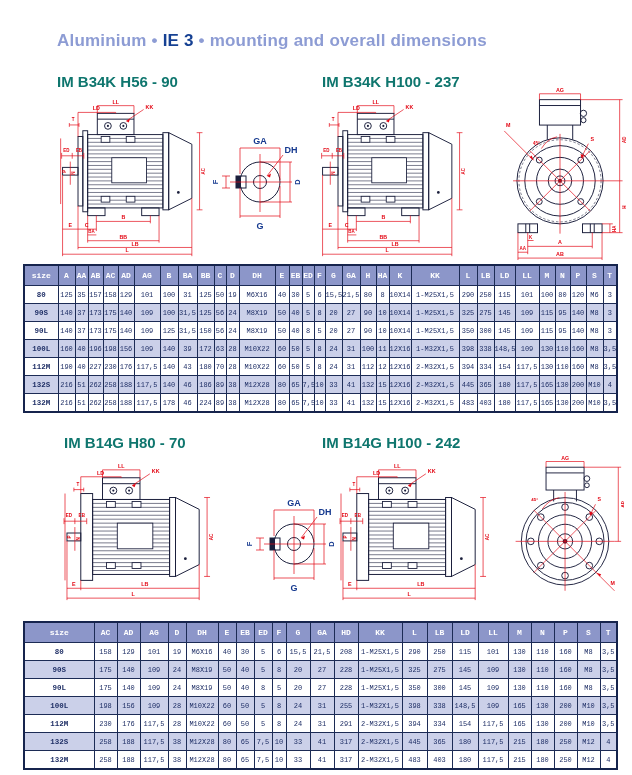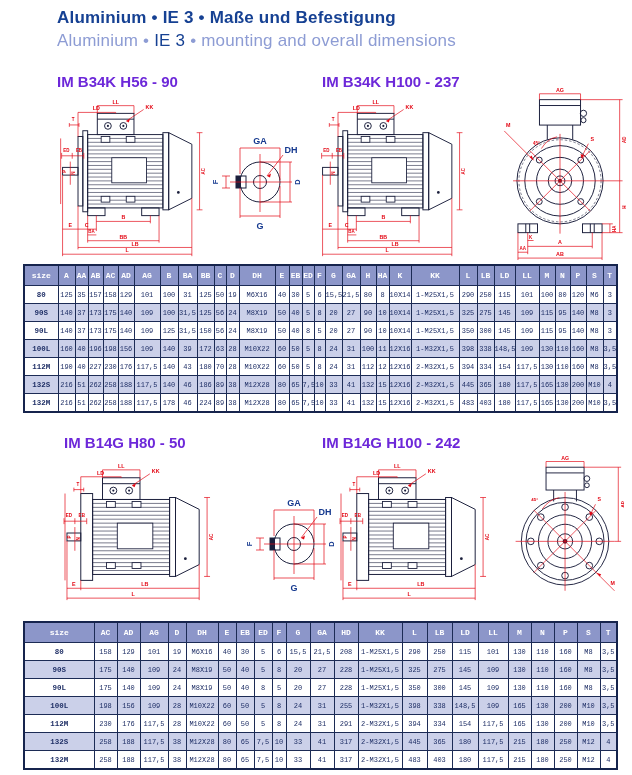--- a/index.html
+++ b/index.html
@@ -38,7 +38,6 @@
 
 <div class="page">
 
-  <div class="title-de">Aluminium • IE 3 • Maße und Befestigung</div>
   <div class="title-en"><span>Aluminium • </span><span class="dark">IE 3</span><span> • mounting and overall dimensions</span></div>
 
   <div class="sec-h" style="left:57px;top:73px">IM B34K H56 - 90</div>

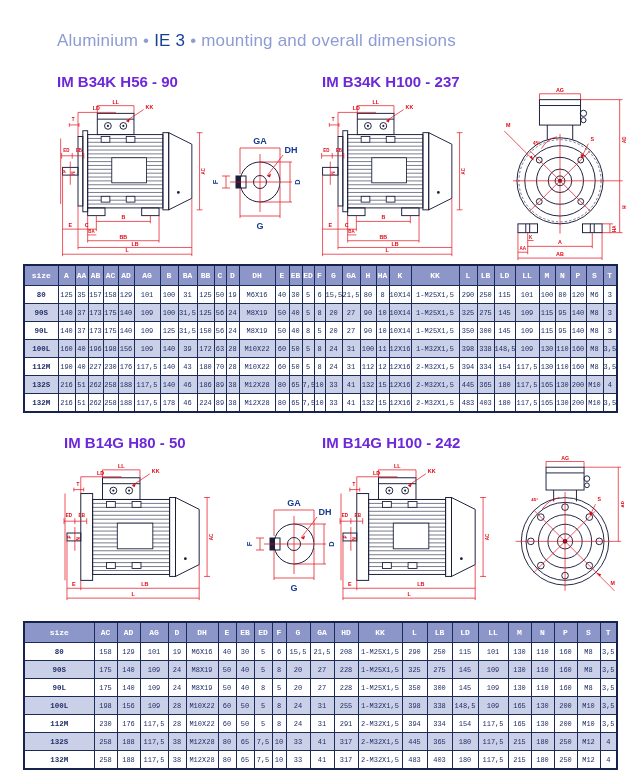--- a/index.html
+++ b/index.html
@@ -7,7 +7,7 @@
         font-family:"Liberation Sans",sans-serif;}
   
   .title-de{position:absolute;left:57px;top:8px;font-size:17px;font-weight:bold;color:#164193;letter-spacing:.2px;}
-  .title-en{position:absolute;left:57px;top:31px;font-size:17px;font-weight:normal;color:#8d9cd4;letter-spacing:.2px;}
+  .title-en{position:absolute;left:57px;top:31px;font-size:17px;font-weight:bold;color:#8d9cd4;letter-spacing:.2px;}
   .title-en .dark{color:#164193;}
   .sec-h{position:absolute;font-size:15px;font-weight:bold;color:#6d28d9;white-space:nowrap;}
   

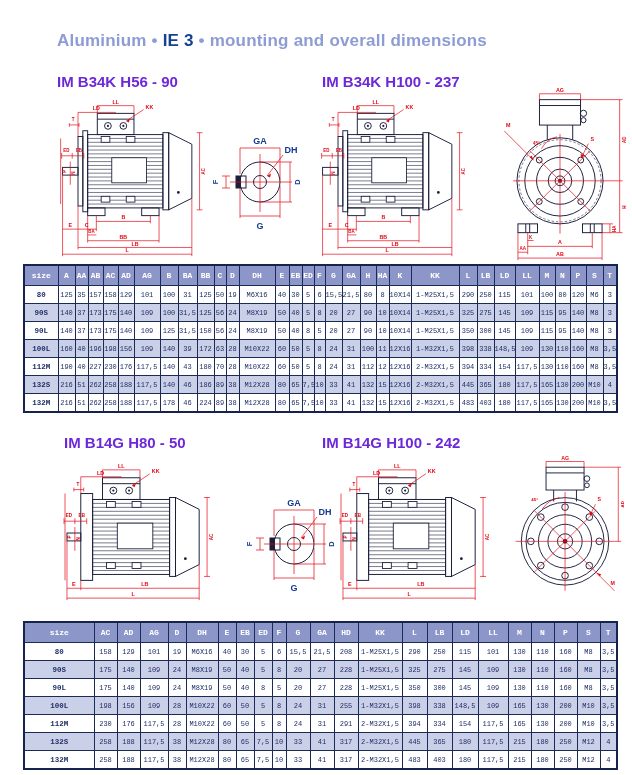--- a/index.html
+++ b/index.html
@@ -9,7 +9,7 @@
   .title-de{position:absolute;left:57px;top:8px;font-size:17px;font-weight:bold;color:#164193;letter-spacing:.2px;}
   .title-en{position:absolute;left:57px;top:31px;font-size:17px;font-weight:bold;color:#8d9cd4;letter-spacing:.2px;}
   .title-en .dark{color:#164193;}
-  .sec-h{position:absolute;font-size:15px;font-weight:bold;color:#6d28d9;white-space:nowrap;}
+  .sec-h{position:absolute;font-size:15px;font-weight:bold;color:#0f766e;white-space:nowrap;}
   
   table.dim{position:absolute;left:23px;border-collapse:collapse;table-layout:fixed;width:593px;
             font-family:Liberation Mono, monospace;}

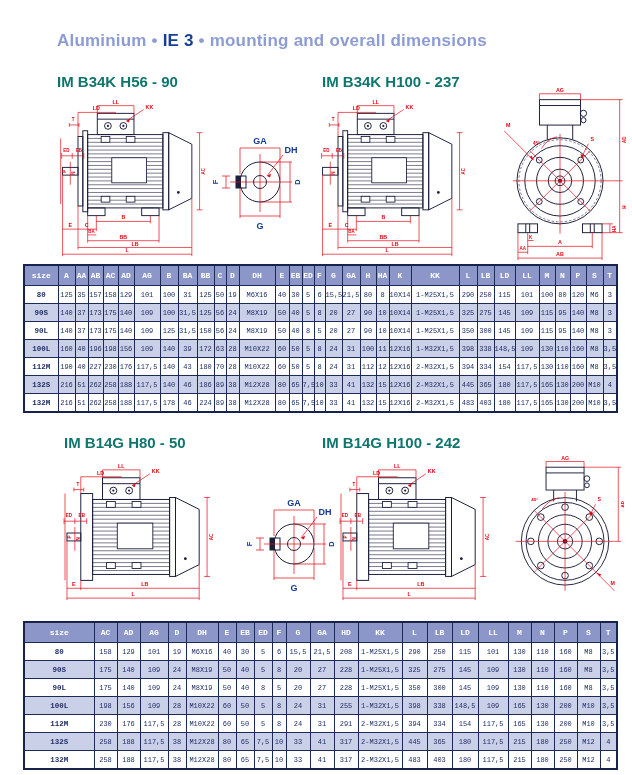--- a/index.html
+++ b/index.html
@@ -42,7 +42,7 @@
 
   <div class="sec-h" style="left:57px;top:73px">IM B34K H56 - 90</div>
   <div class="sec-h" style="left:322px;top:73px">IM B34K H100 - 237</div>
-  <div class="sec-h" style="left:64px;top:434px">IM B14G H80 - 50</div>
+  <div class="sec-h" style="left:64px;top:434px">IM B14G H80 - 70</div>
   <div class="sec-h" style="left:322px;top:434px">IM B14G H100 - 242</div>
 
   <svg class="dwg" style="left:56px;top:96px" width="154" height="164" viewBox="0 0 154 170">

